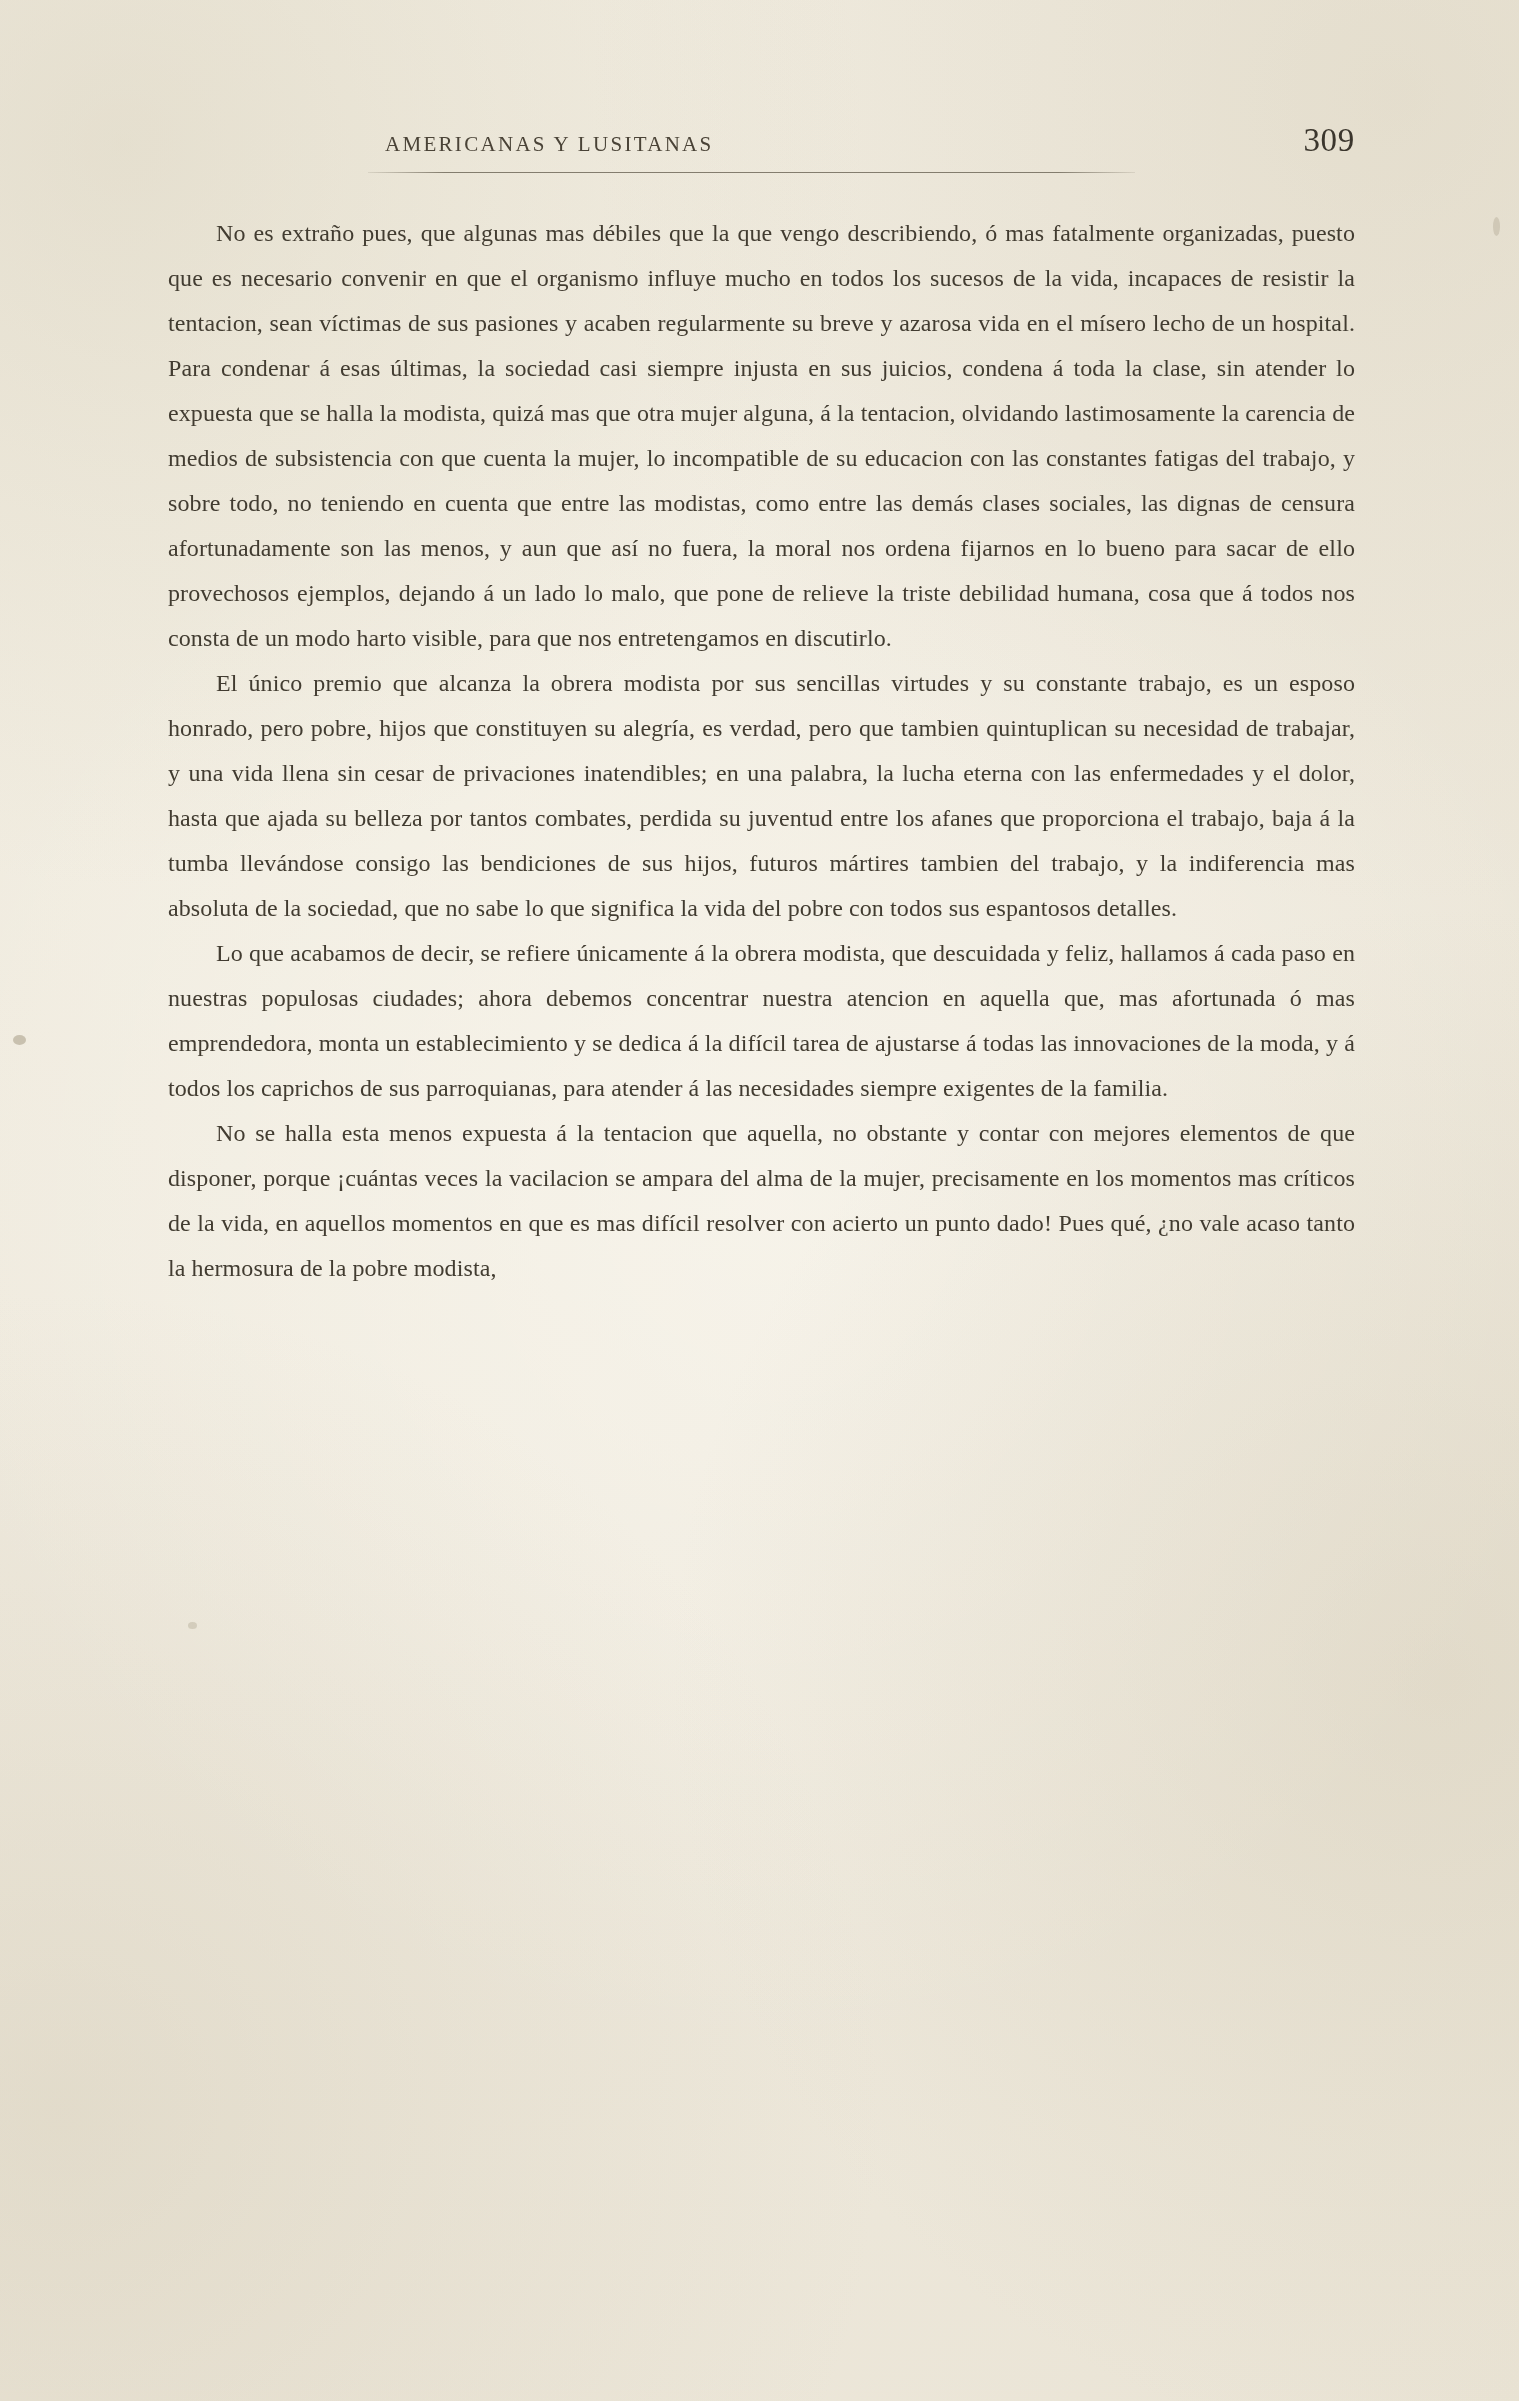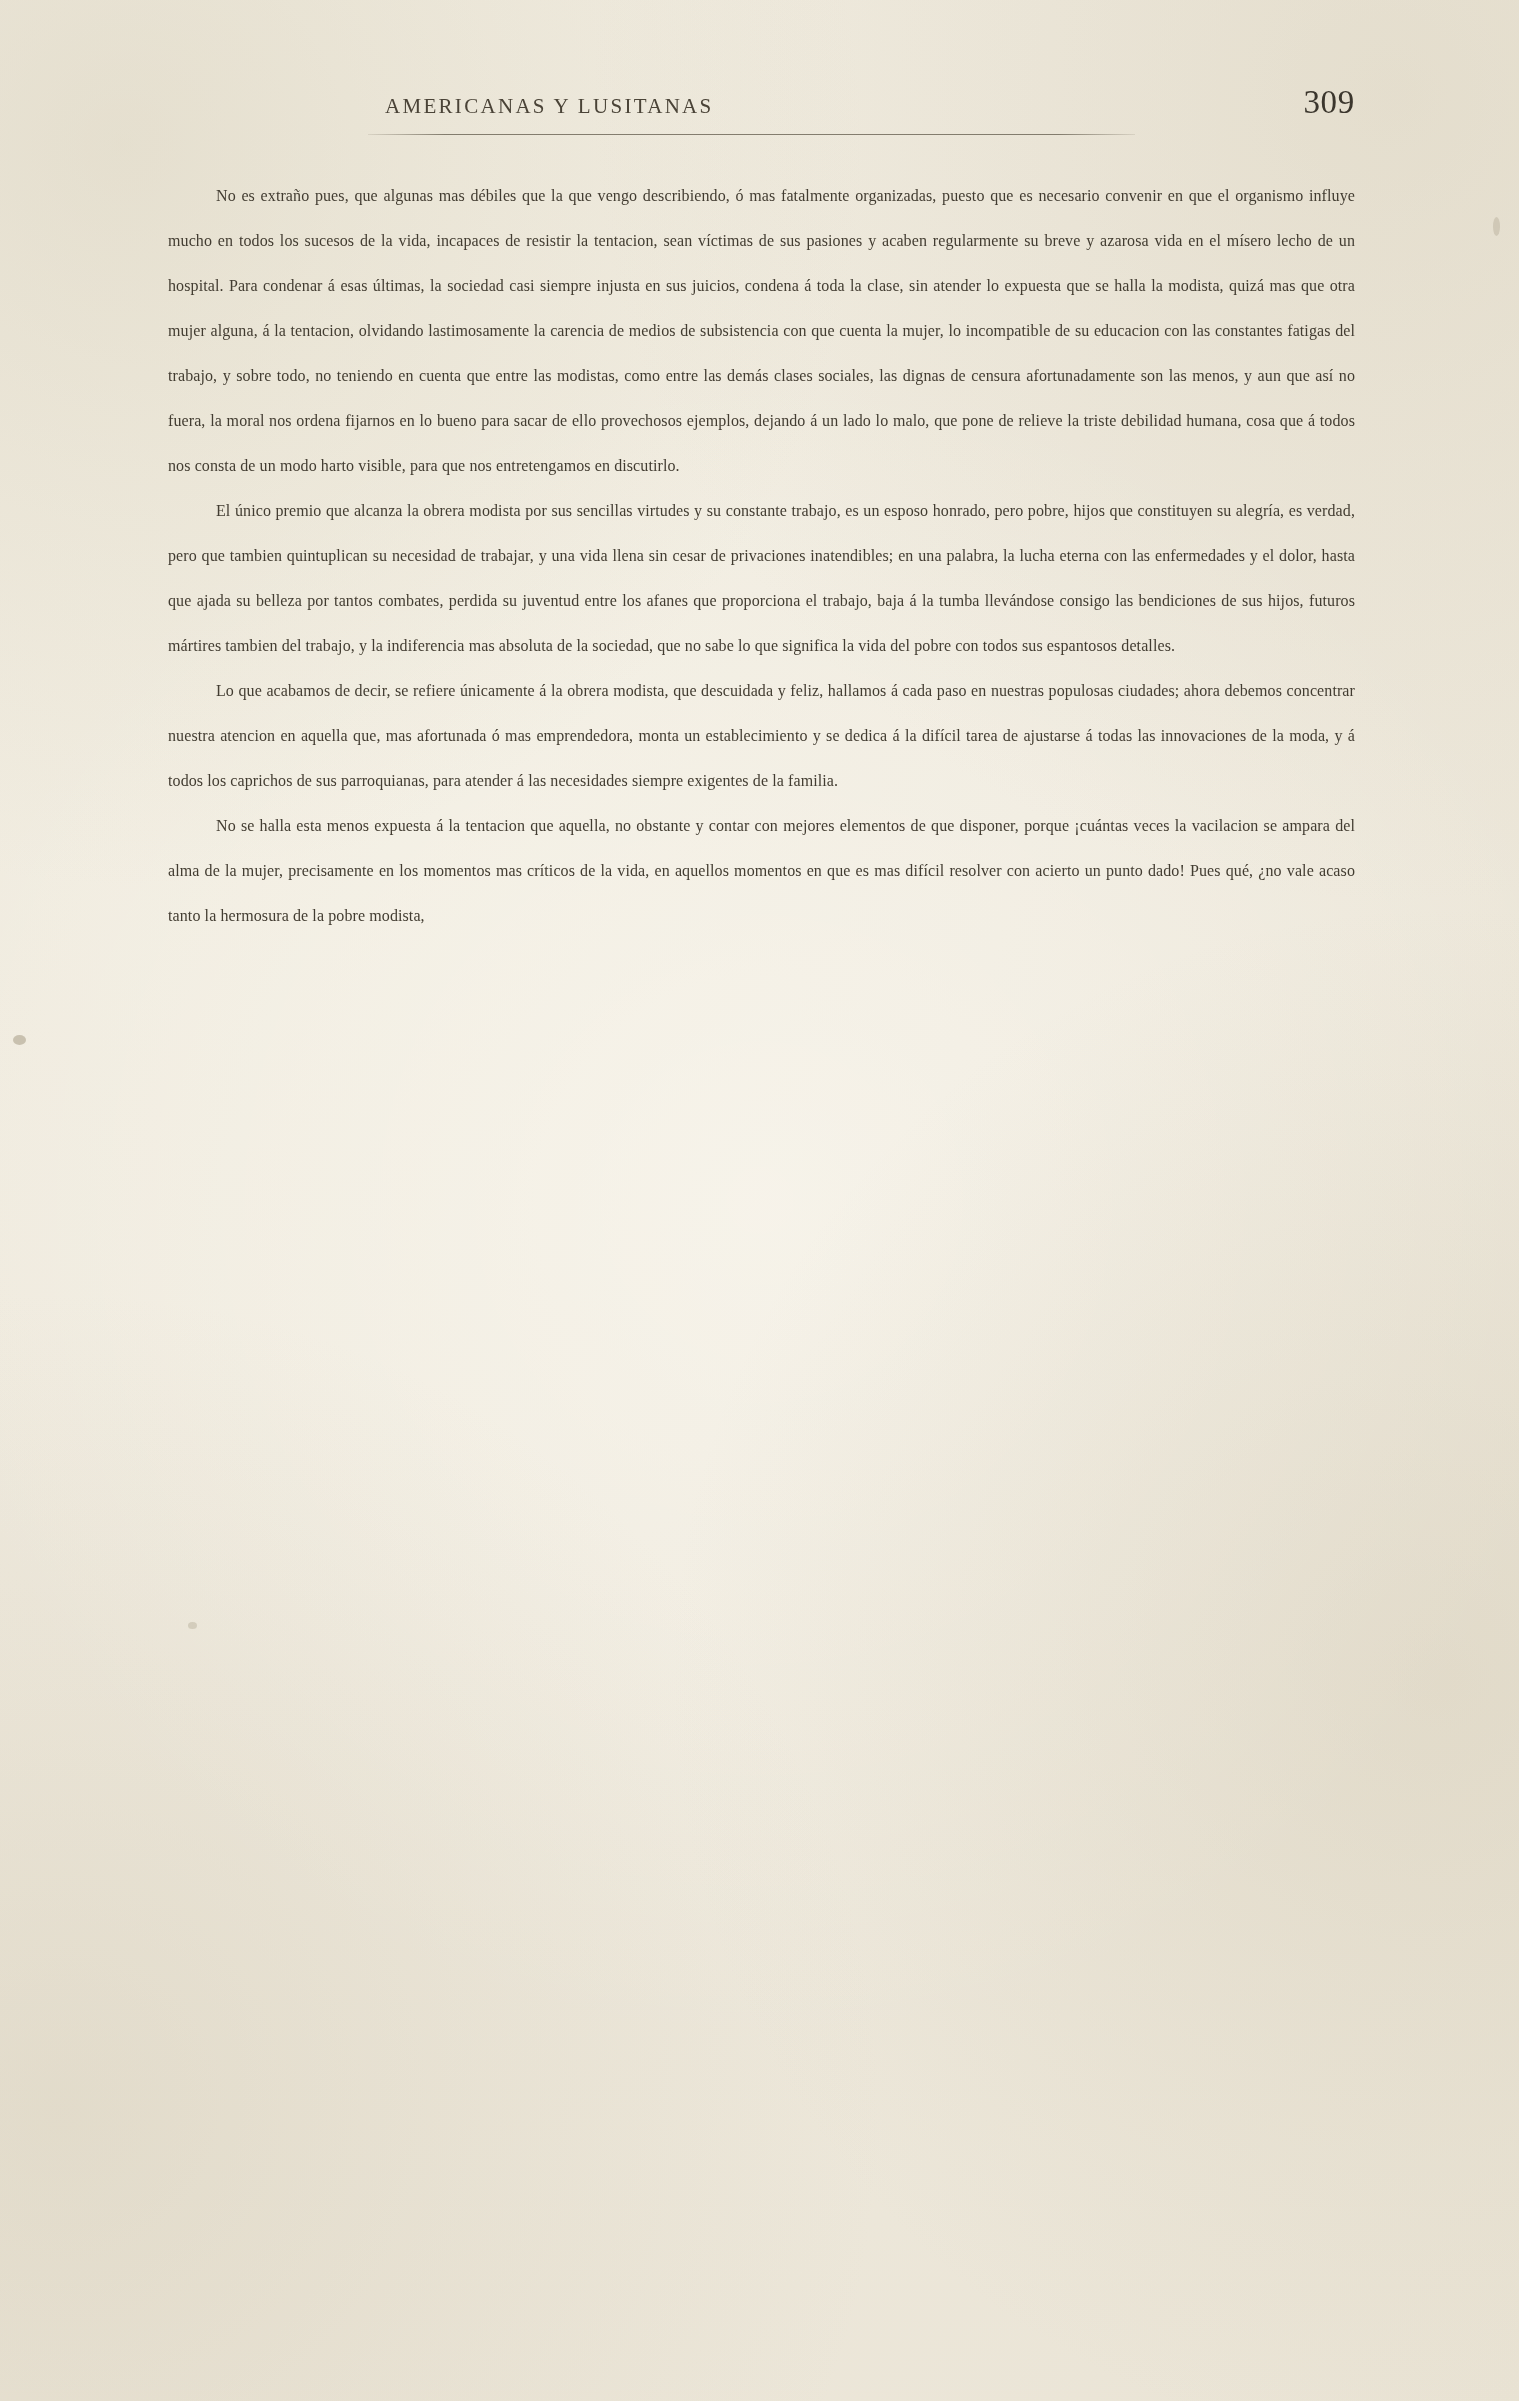--- a/index.html
+++ b/index.html
@@ -36,8 +36,8 @@
   }
   .content {
     position: relative;
-    margin: 0 auto;
-    padding-top: 84px;
+    margin: 8px auto;
+    padding-top: 114px;
     width: 1274px;
   }
   .header {

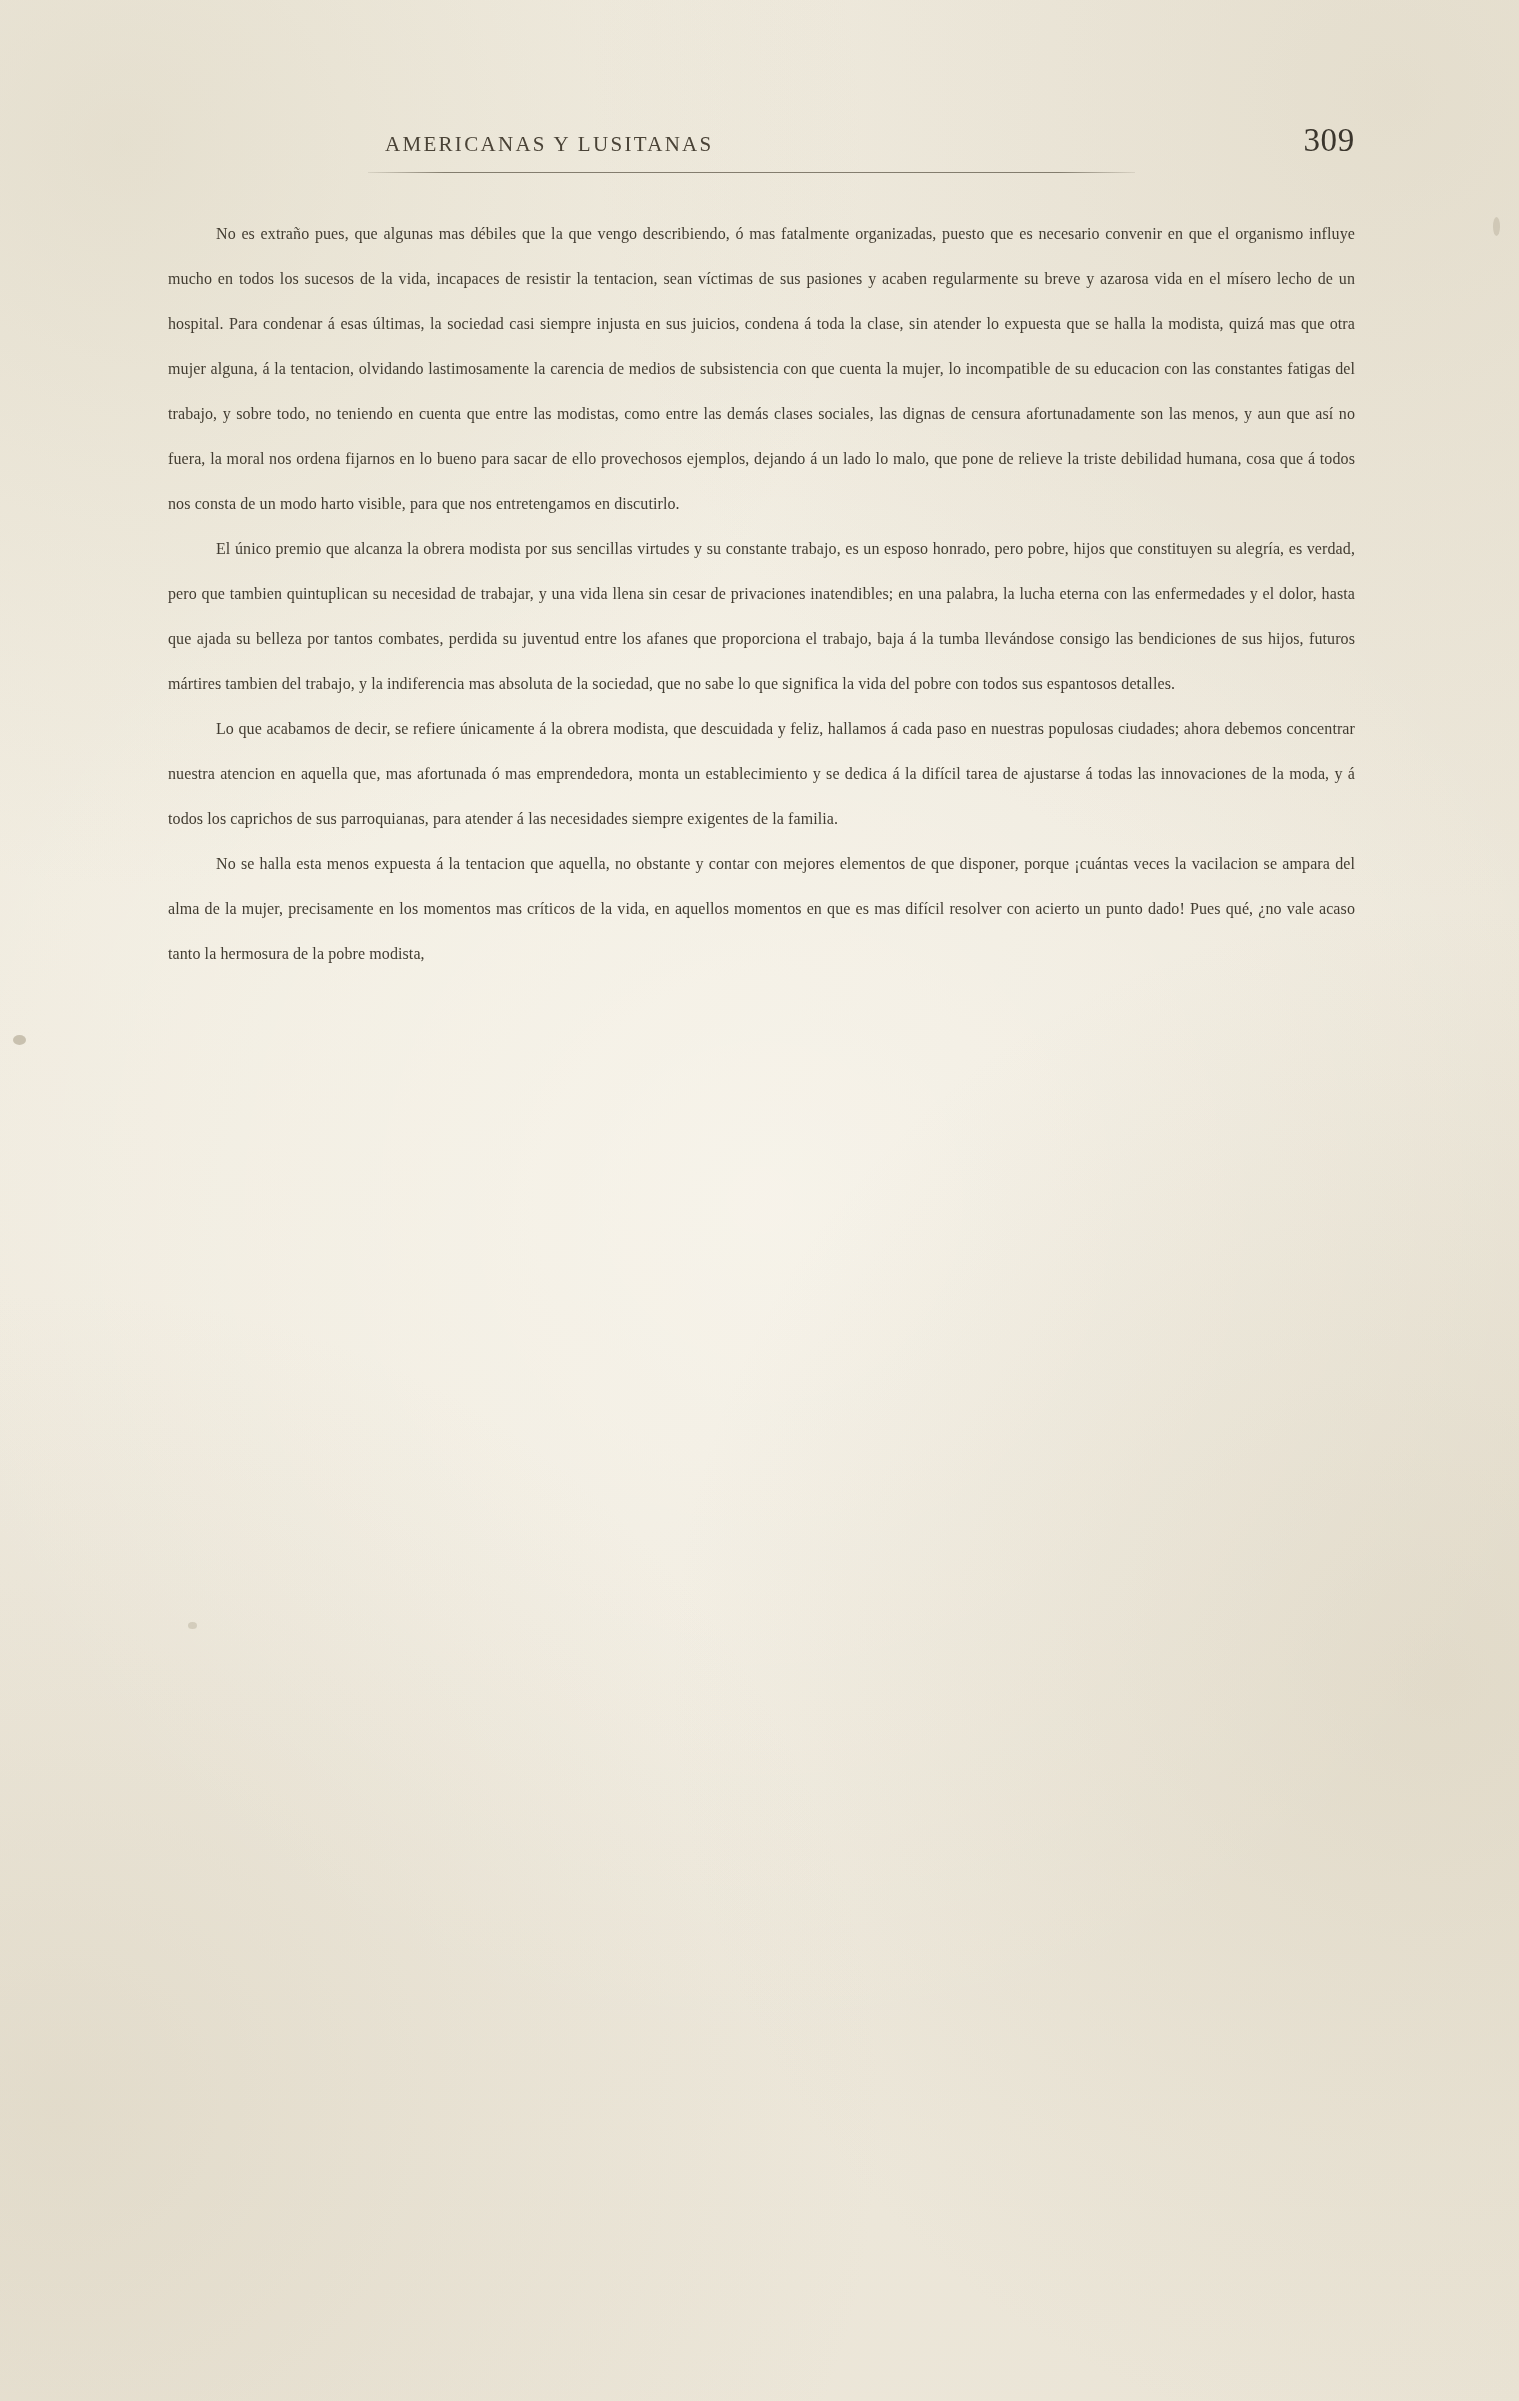--- a/index.html
+++ b/index.html
@@ -77,7 +77,7 @@
     margin: 0 0 0 0;
     text-align: justify;
     text-align-last: left;
-    font-size: 16px;
+    font-size: 24px;
     line-height: 45px;
     letter-spacing: 0.1px;
     color: #423c31;

